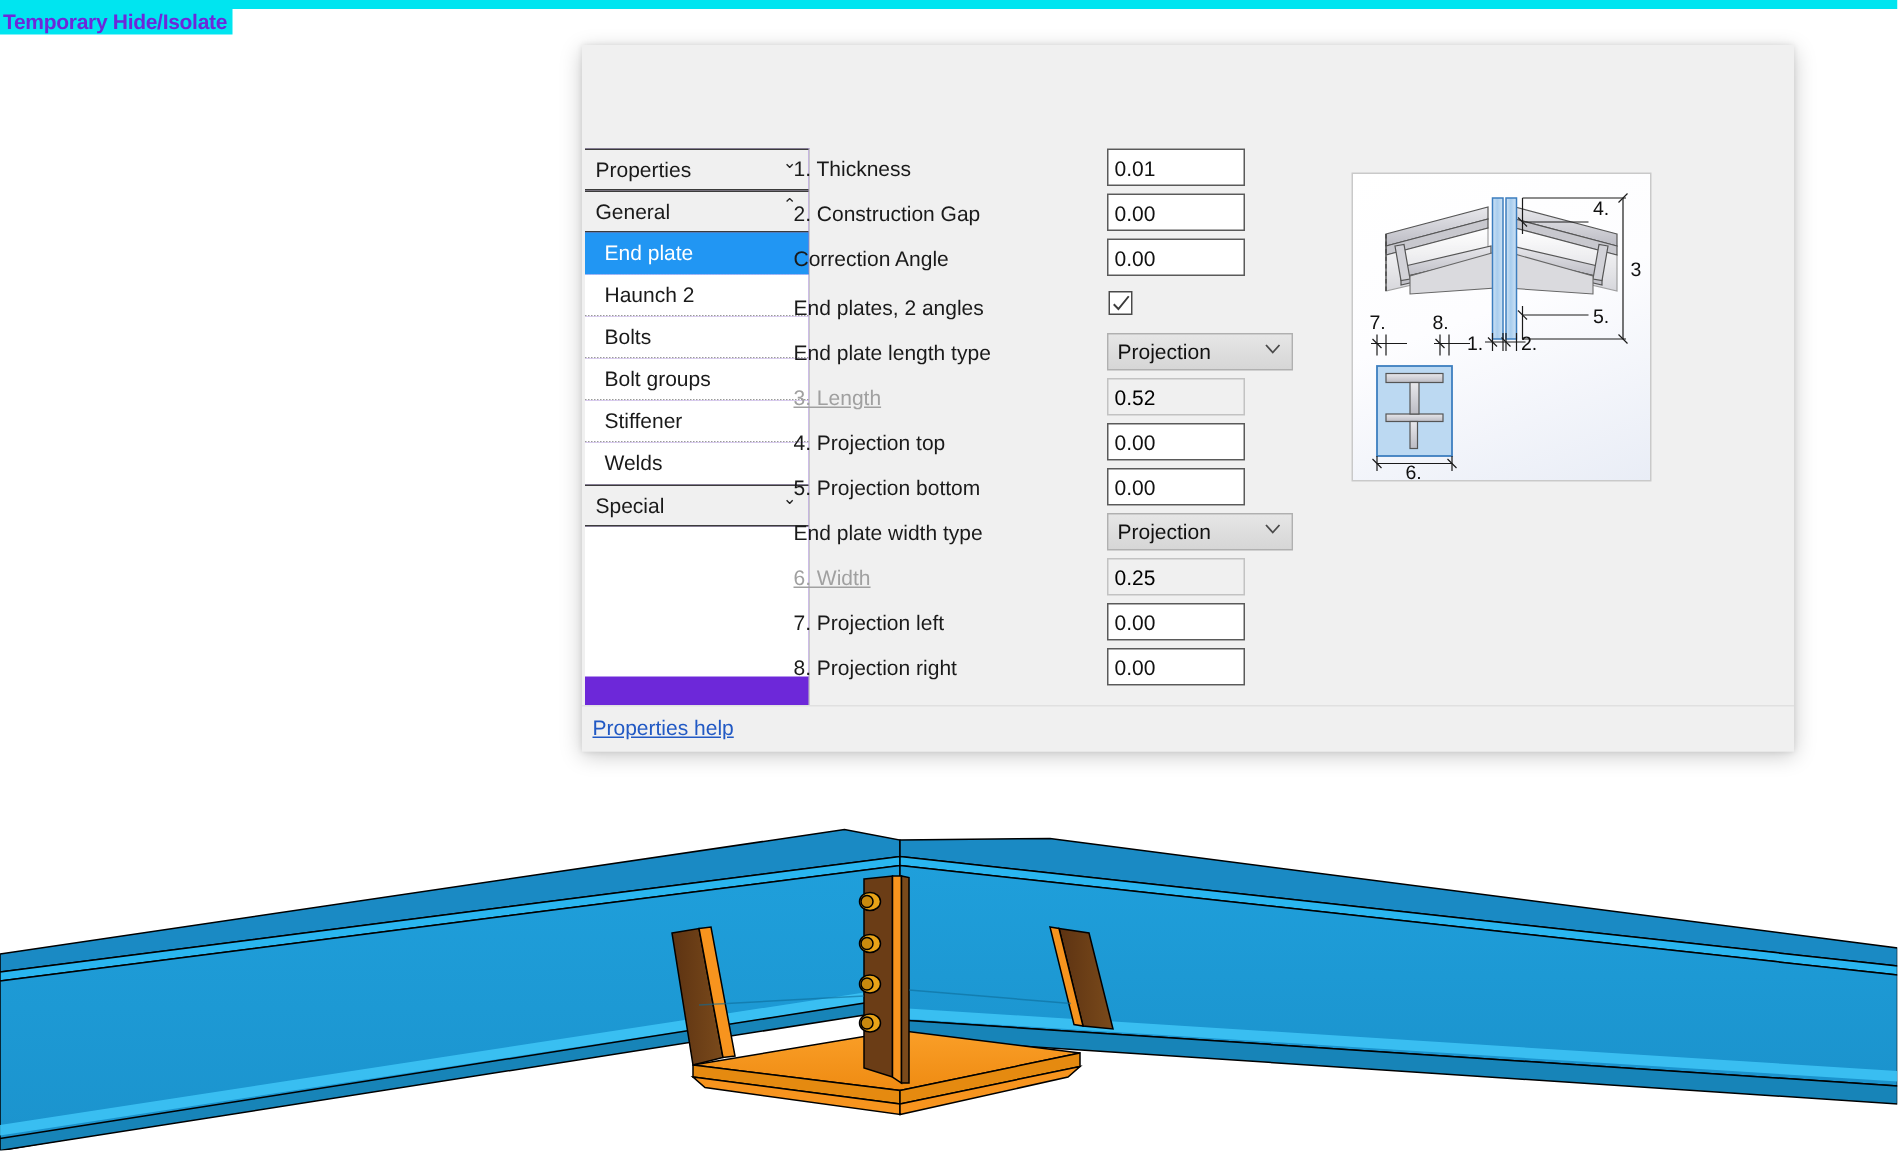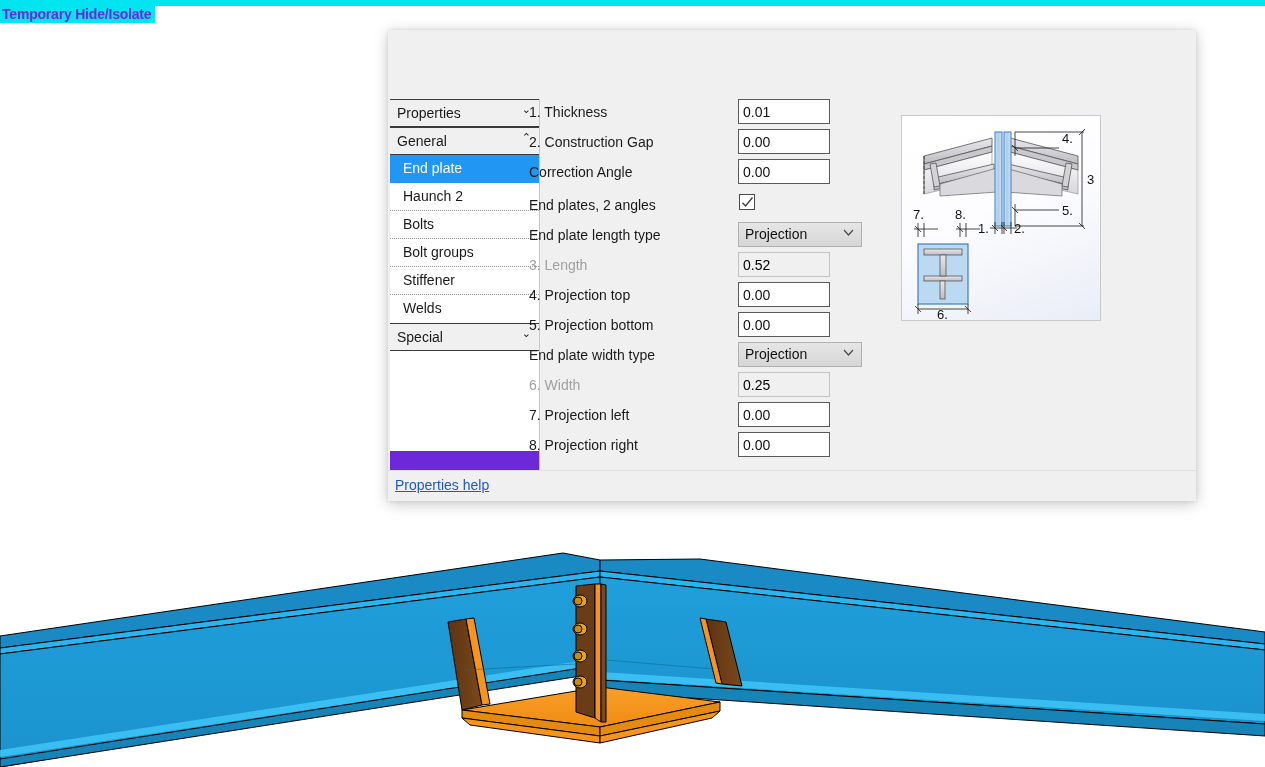--- a/index.html
+++ b/index.html
@@ -167,7 +167,7 @@
     color: #1a1a1a;
     white-space: nowrap;
   }
-  .form-label.disabled { color: #a0a0a0; }
+  .form-label.disabled { color: #a0a0a0; text-decoration: underline; }
 
   .txtfield {
     position: absolute;

